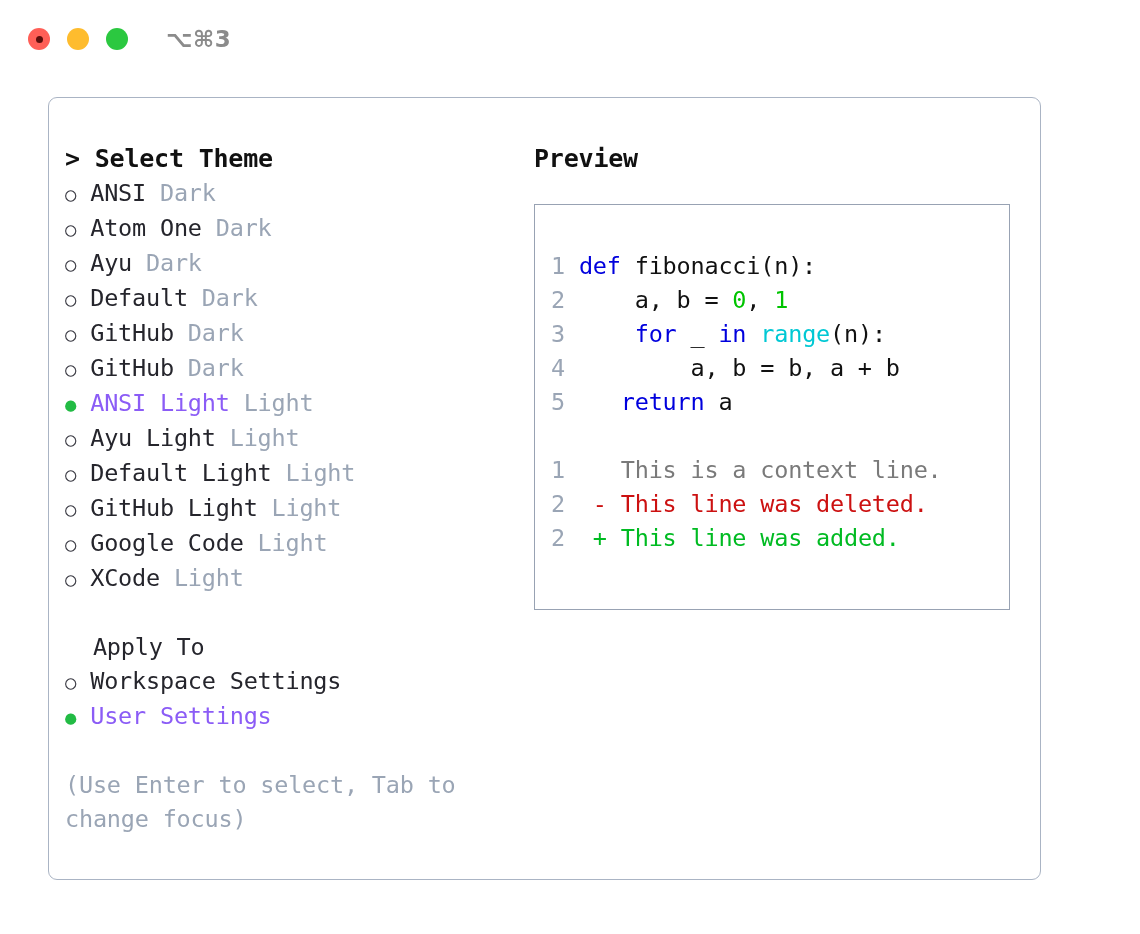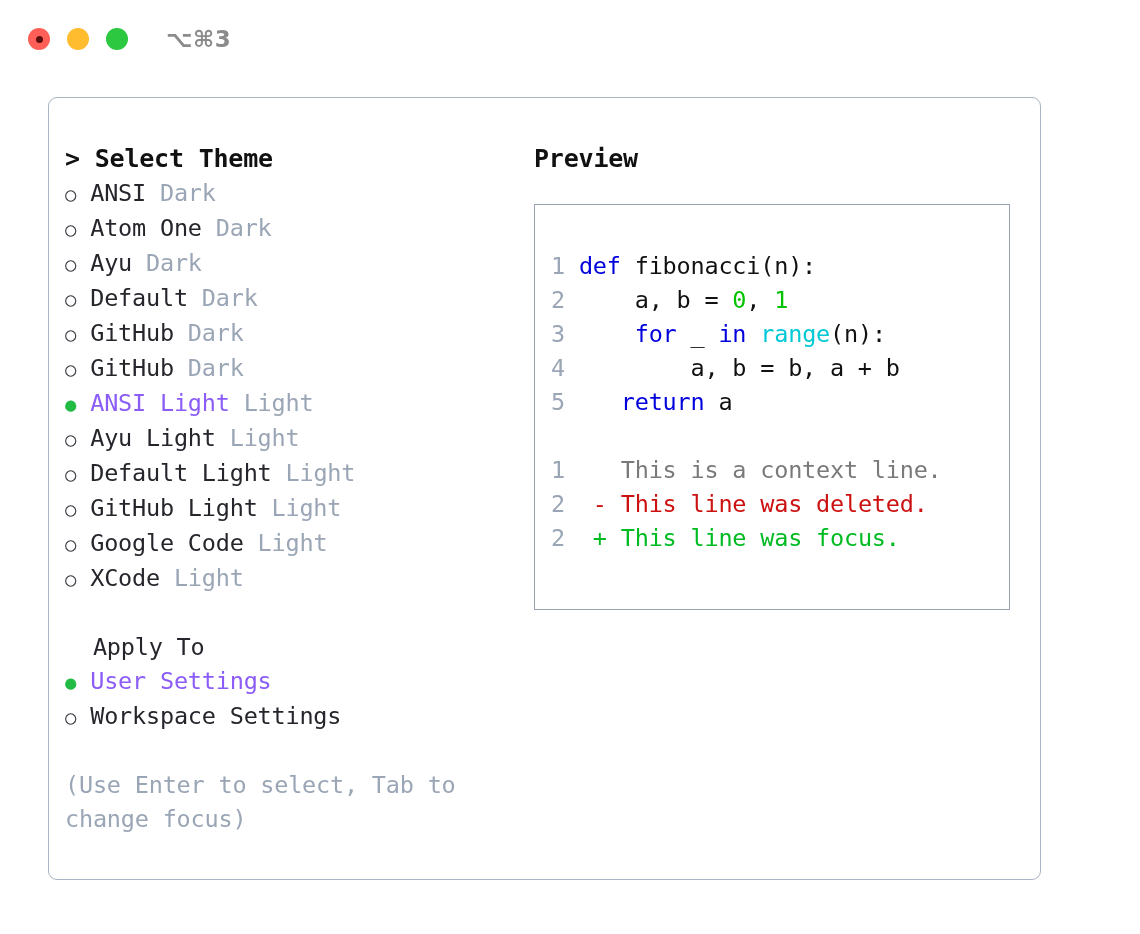--- a/index.html
+++ b/index.html
@@ -267,7 +267,7 @@
           <div id="diff-block">
               <div class="code-line"><span class="lineno">1  </span><span class="diff-ctx">  This is a context line.</span></div>
               <div class="code-line"><span class="lineno">2  </span><span class="diff-del">- This line was deleted.</span></div>
-              <div class="code-line"><span class="lineno">2  </span><span class="diff-add">+ This line was focus.</span></div>
+              <div class="code-line"><span class="lineno">2  </span><span class="diff-add">+ This line was added.</span></div>
             </div>
         </div>
       </div>

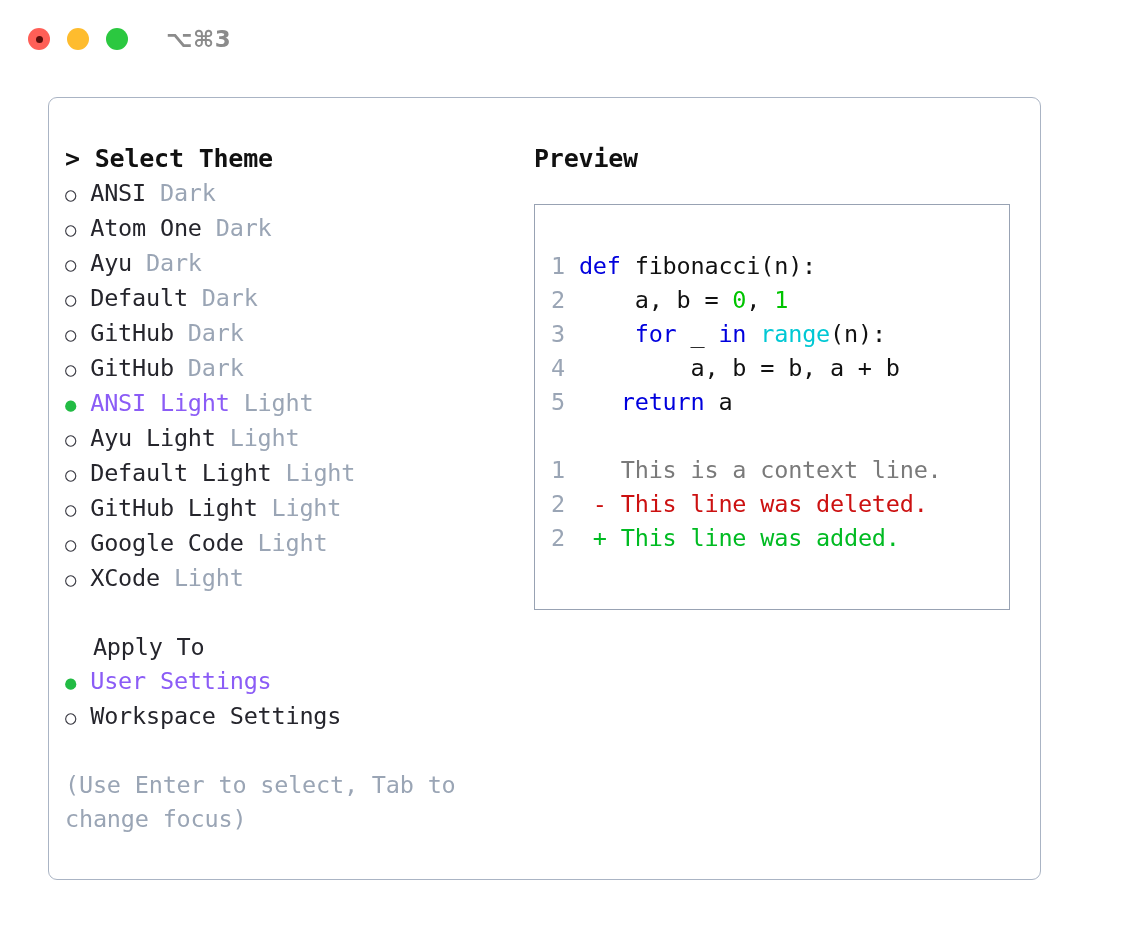--- a/index.html
+++ b/index.html
@@ -245,8 +245,8 @@
         <div class="section-label">&nbsp;&nbsp;<span>Apply To</span></div>
 
         <div id="apply-list">
+            <div class="opt-row"><span class="marker">○</span><span class="opt-label"> Workspace Settings</span></div>
             <div class="opt-row selected"><span class="marker on">●</span><span class="opt-label"> User Settings</span></div>
-            <div class="opt-row"><span class="marker">○</span><span class="opt-label"> Workspace Settings</span></div>
           </div>
 
         <div class="hint">(Use Enter to select, Tab to change focus)</div>

